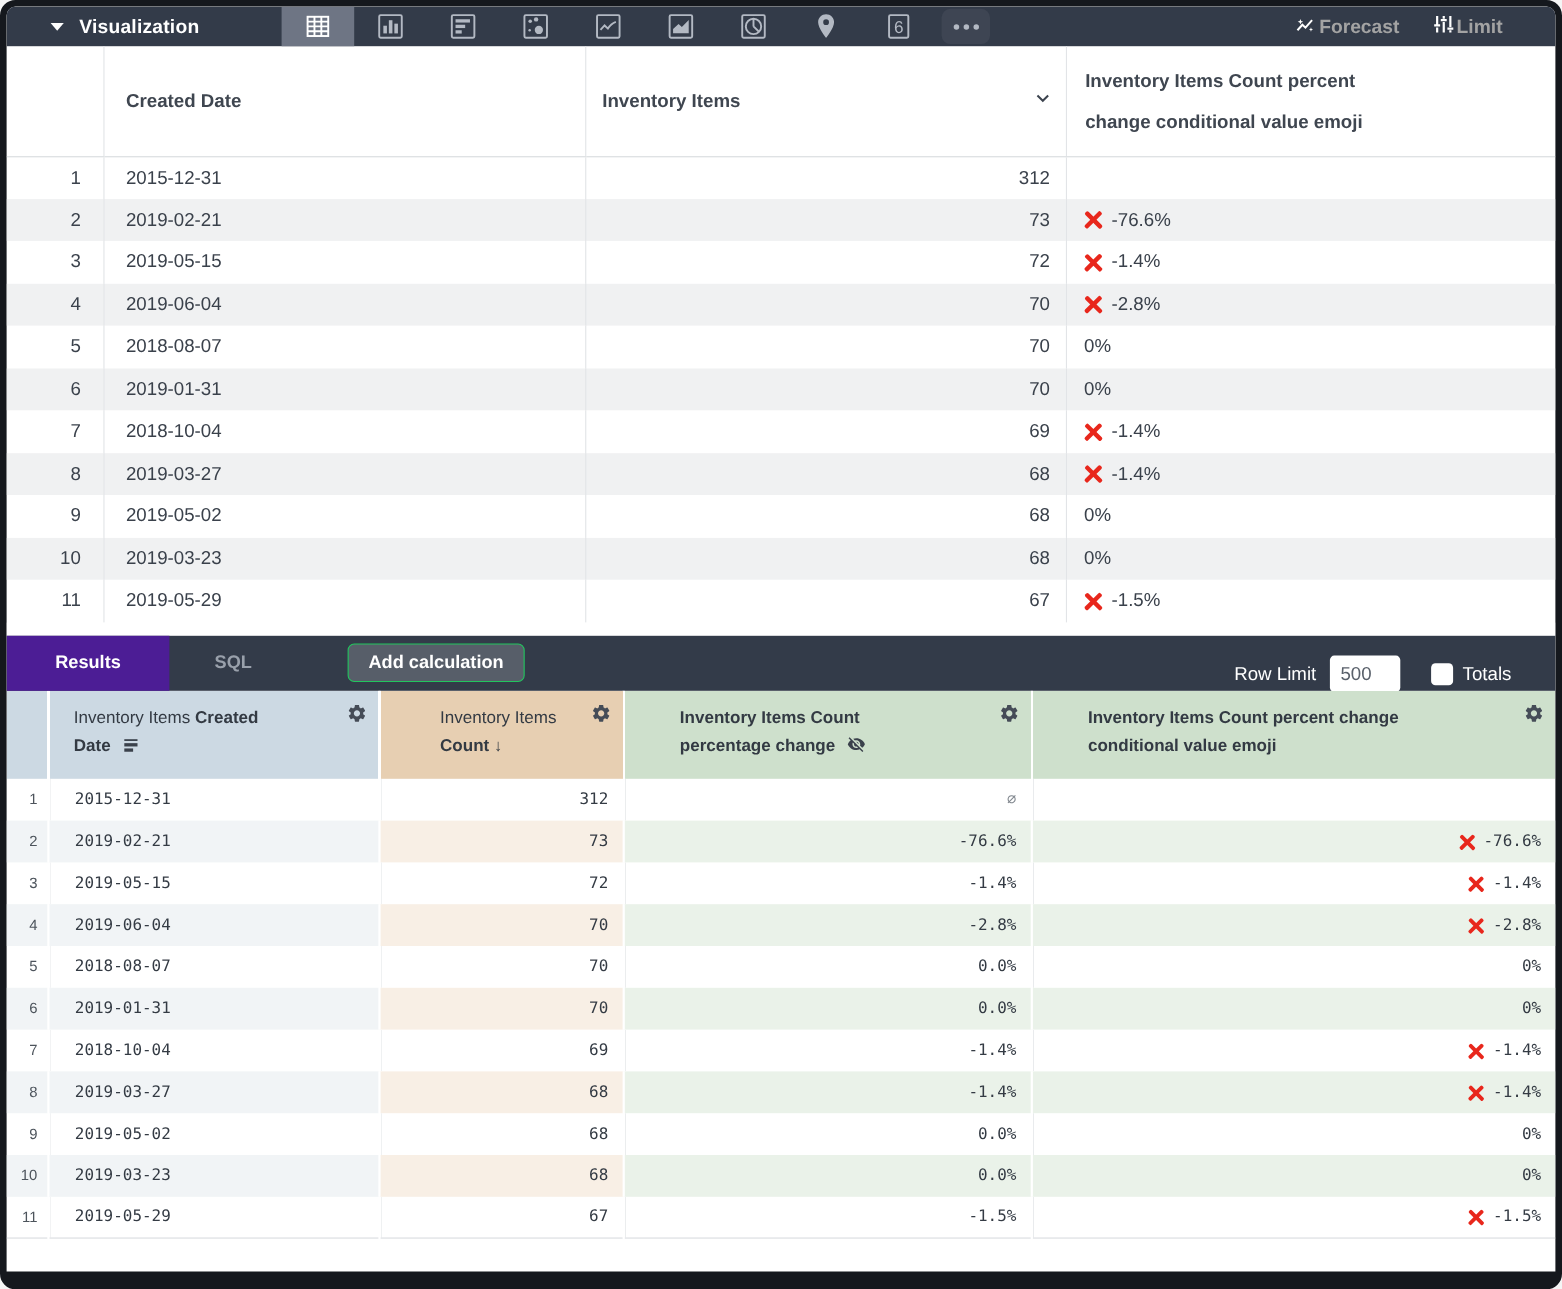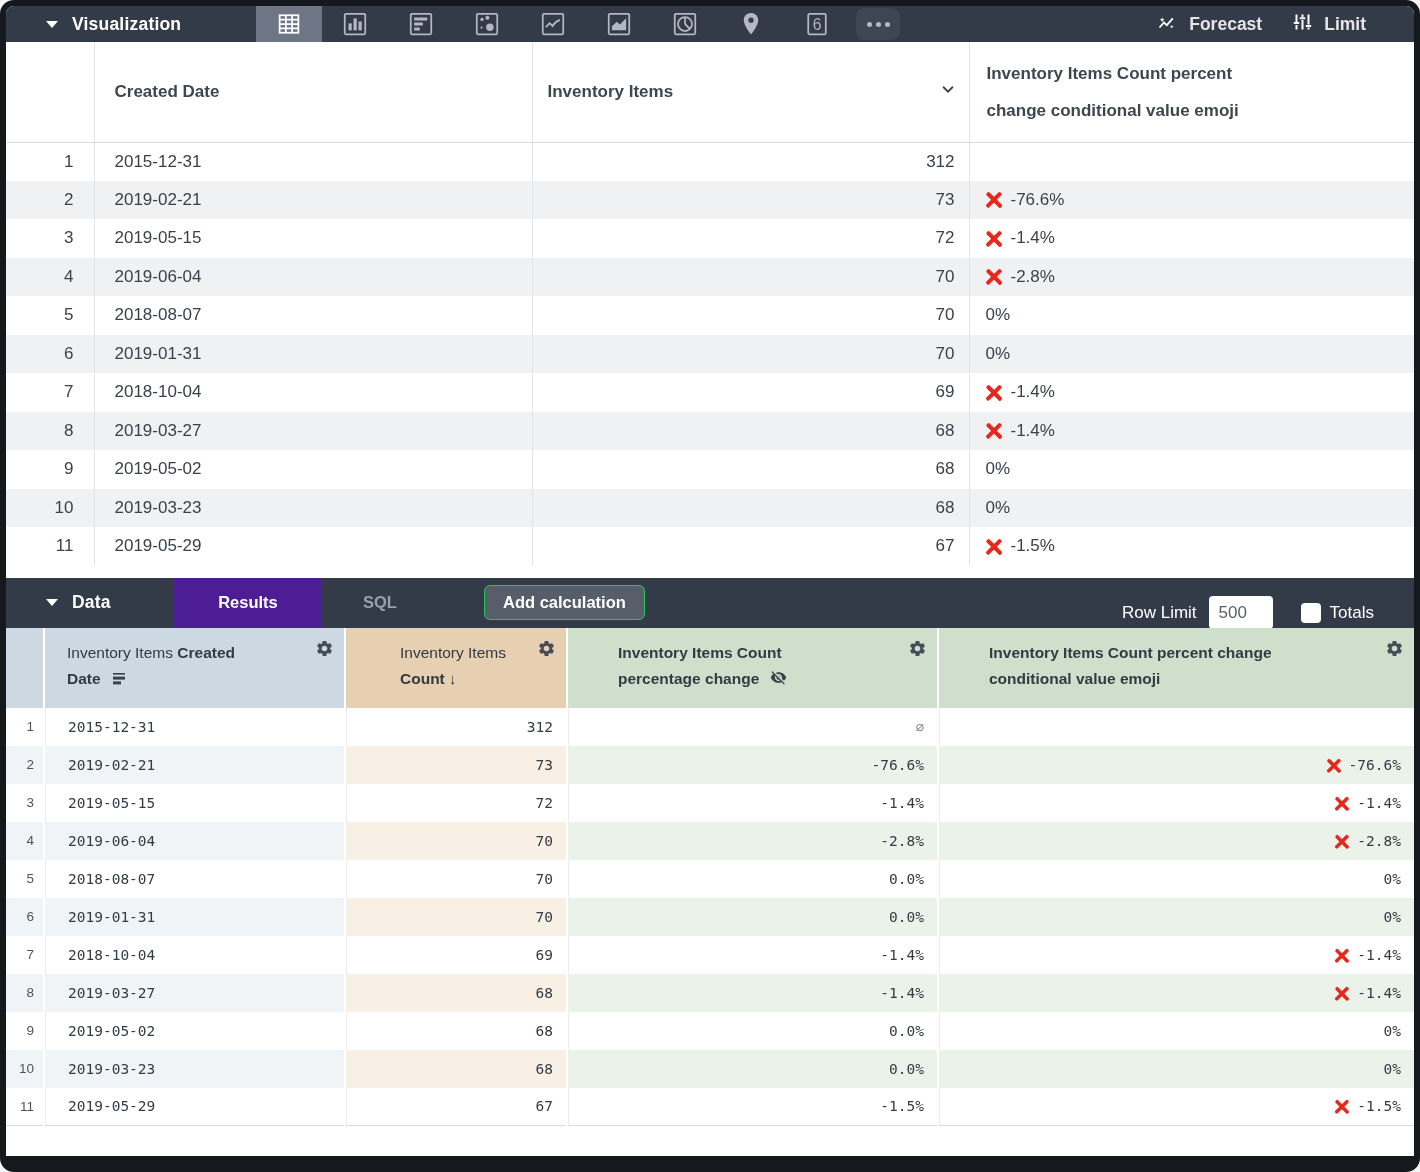--- a/index.html
+++ b/index.html
@@ -27,7 +27,7 @@
   .more-pill{ background:#3e4553; border-radius:8px; width:44px; height:32px; display:flex; align-items:center; justify-content:center; gap:4px;}
   .more-pill i{ width:5px;height:5px;border-radius:50%;background:#b3b9c3;display:block;}
   .bar-spacer{ flex:1; }
-  .bar-btn{ display:flex; align-items:center; gap:10px; background:none; border:none; color:#e5e5e5; font-size:17.5px; font-weight:600; cursor:pointer; padding:0 14px;}
+  .bar-btn{ display:flex; align-items:center; background:none; border:none; color:#a3a3a3; font-size:17.5px; font-weight:600; cursor:pointer; padding:0 14px;}
   .vis-bar .edit-btn{ margin-right:34px; }
   
   .tab{ display:flex; align-items:center; justify-content:center; font-size:16.5px; font-weight:600; border:none; background:transparent; color:#fff; cursor:pointer;}

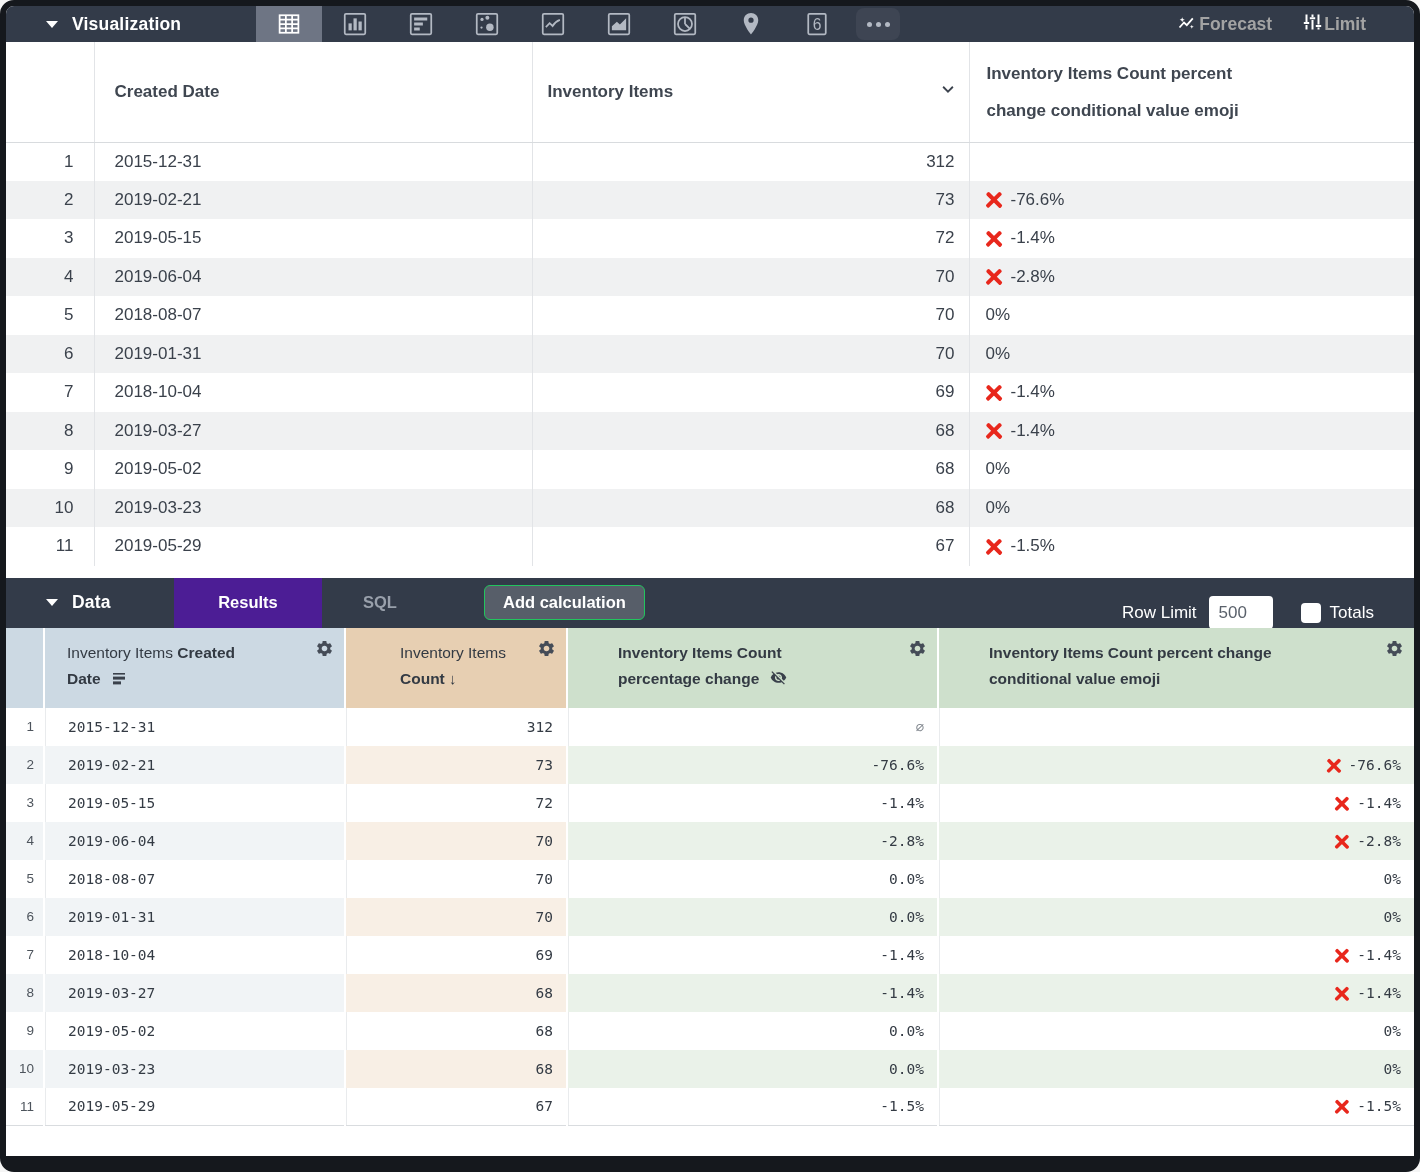--- a/index.html
+++ b/index.html
@@ -380,10 +380,6 @@
   <div class="gap"></div>
 
   <div class="darkbar data-bar">
-    <div class="bar-title">
-      <span class="caret"></span>
-      <span class="bar-title-label">Data</span>
-    </div>
     <button class="tab tab-results">Results</button>
     <button class="tab tab-sql">SQL</button>
     <button class="add-calc-btn">Add calculation</button>

